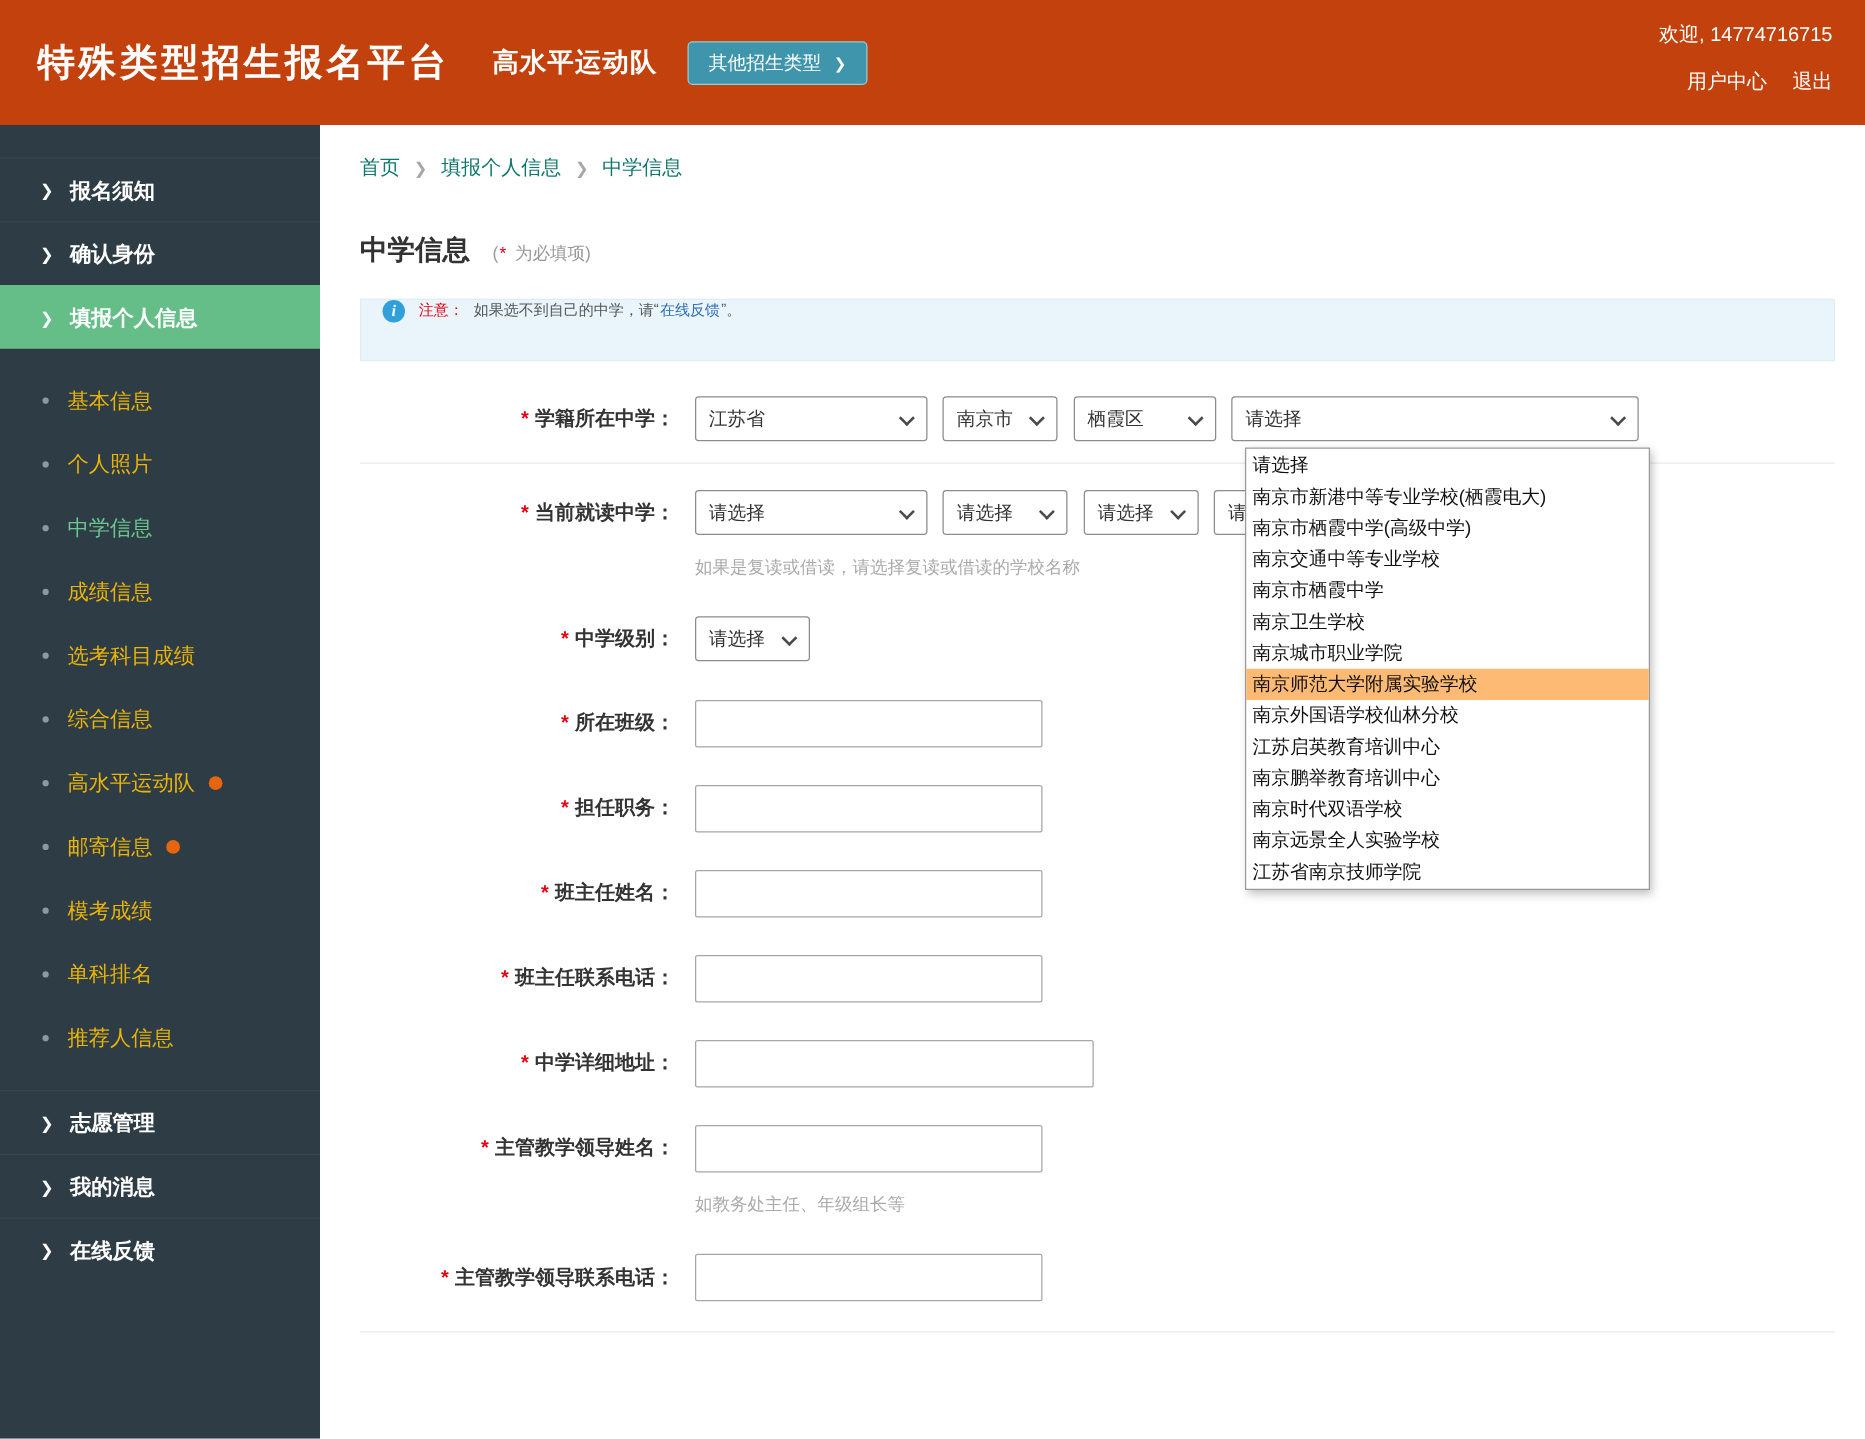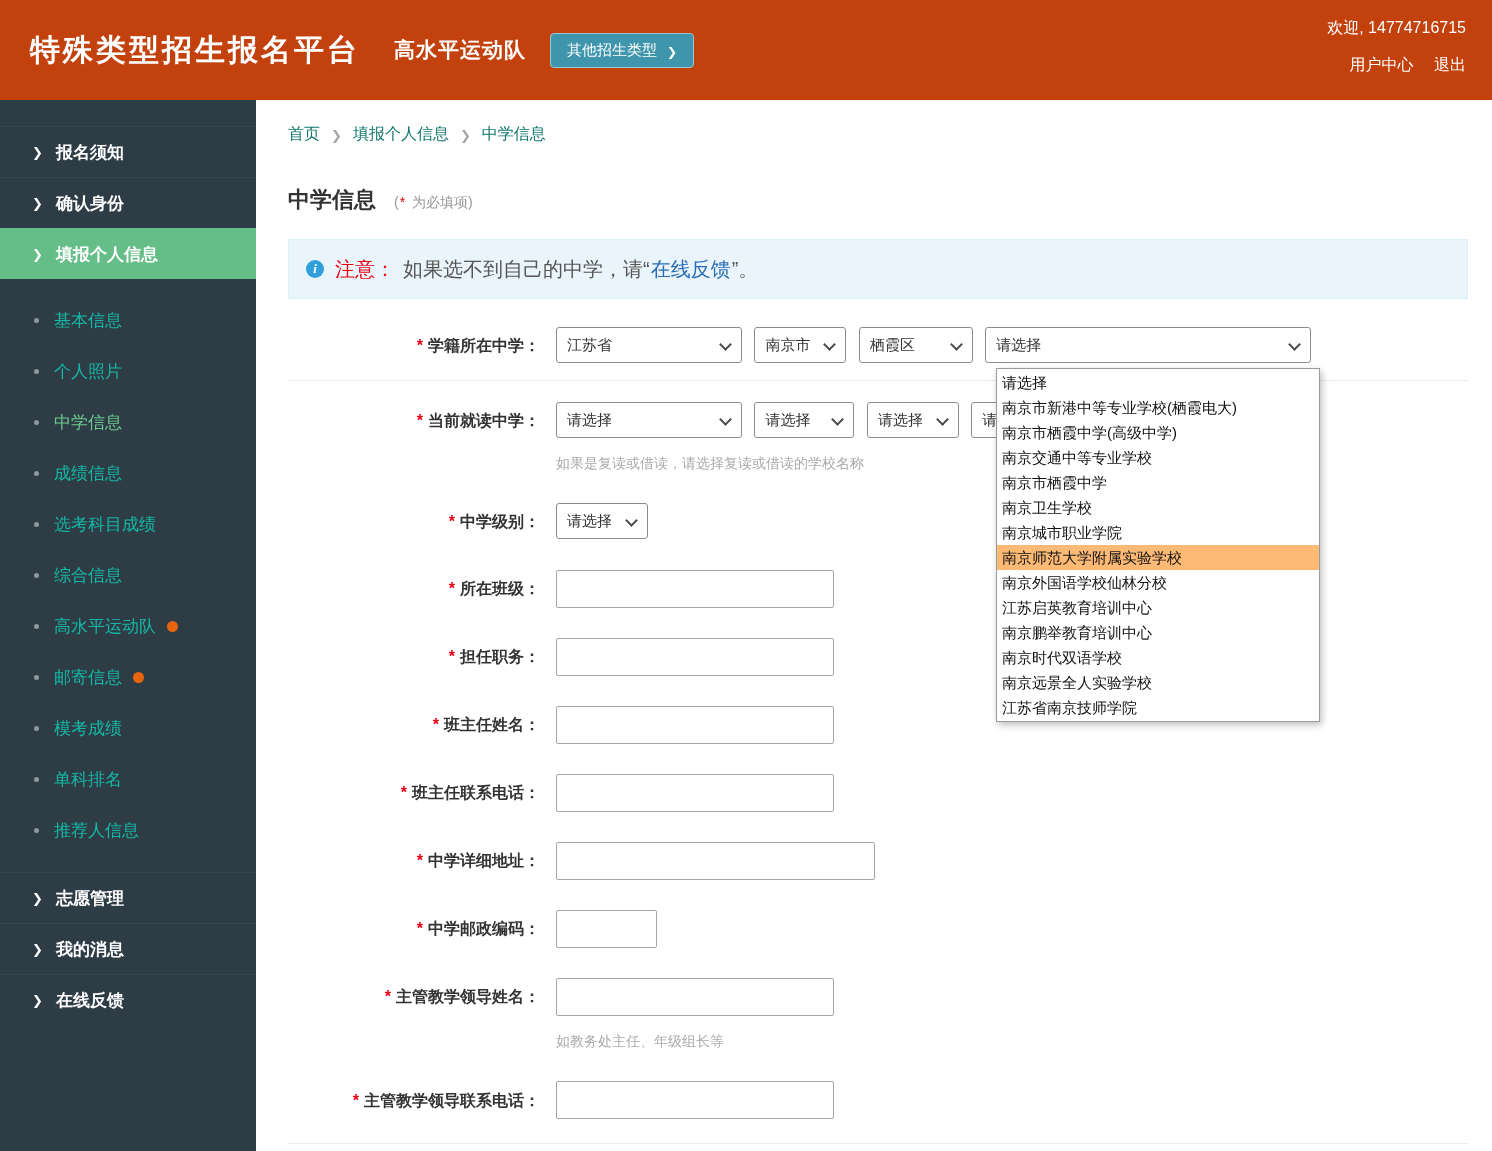--- a/index.html
+++ b/index.html
@@ -42,7 +42,7 @@
   .req-note { margin-left:18px; font-size:14px; color:#999; }
   .req-note .star { color:#E60012; margin:0 3px 0 1px; }
 
-  .notice { margin-top:24px; height:60px; background:#E9F5FB; border:1px solid #DDEEF6; display:flex; align-items:center; padding:0 17px; font-size:20px; }
+  .notice { margin-top:24px; height:50px; background:#E9F5FB; border:1px solid #DDEEF6; display:flex; padding:0 17px; font-size:12px; }
   .notice-icon { width:18px; height:18px; border-radius:50%; background:#31A0DA; color:#fff; display:flex; align-items:center; justify-content:center; margin-right:11px; flex-shrink:0; }
   .notice-icon::before { content:"i"; font-size:13px; font-weight:bold; font-style:italic; font-family:"Liberation Serif",serif; }
   .notice-label { color:#E60012; margin-right:8px; }

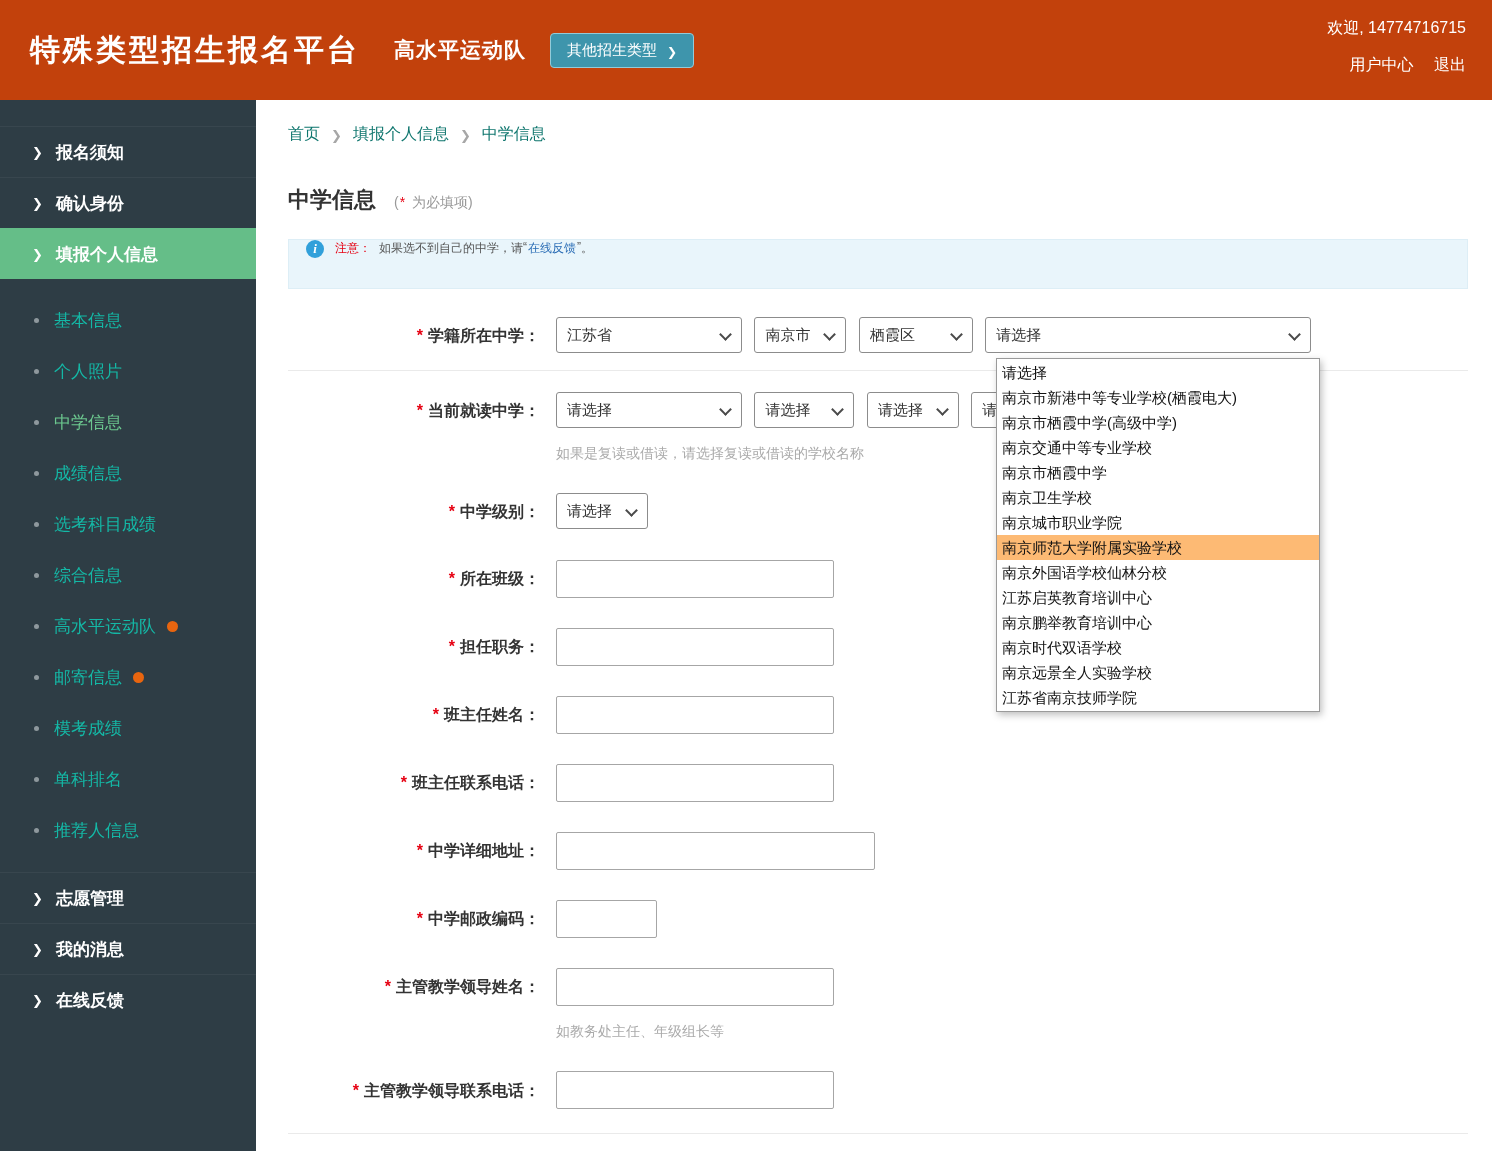--- a/index.html
+++ b/index.html
@@ -25,7 +25,7 @@
   .side-item .chev::before { content:"❯"; font-size:13px; margin-right:13px; font-weight:bold; }
   .side-item.active { background:#65BE88; border-top-color:transparent; }
   .side-subs { padding:16px 0; }
-  .sub-item { height:51px; display:flex; align-items:center; padding-left:34px; color:#14b8a6; font-size:17px; cursor:pointer; }
+  .sub-item { height:51px; display:flex; align-items:center; padding-left:34px; color:#eab308; font-size:17px; cursor:pointer; }
   .sub-item .dot { width:5px; height:5px; border-radius:50%; background:#8E989D; margin-right:15px; flex-shrink:0; }
   .sub-item.active { color:#6CC88F; }
   .orange-dot { width:11px; height:11px; border-radius:50%; background:#E8650F; margin-left:11px; flex-shrink:0; }

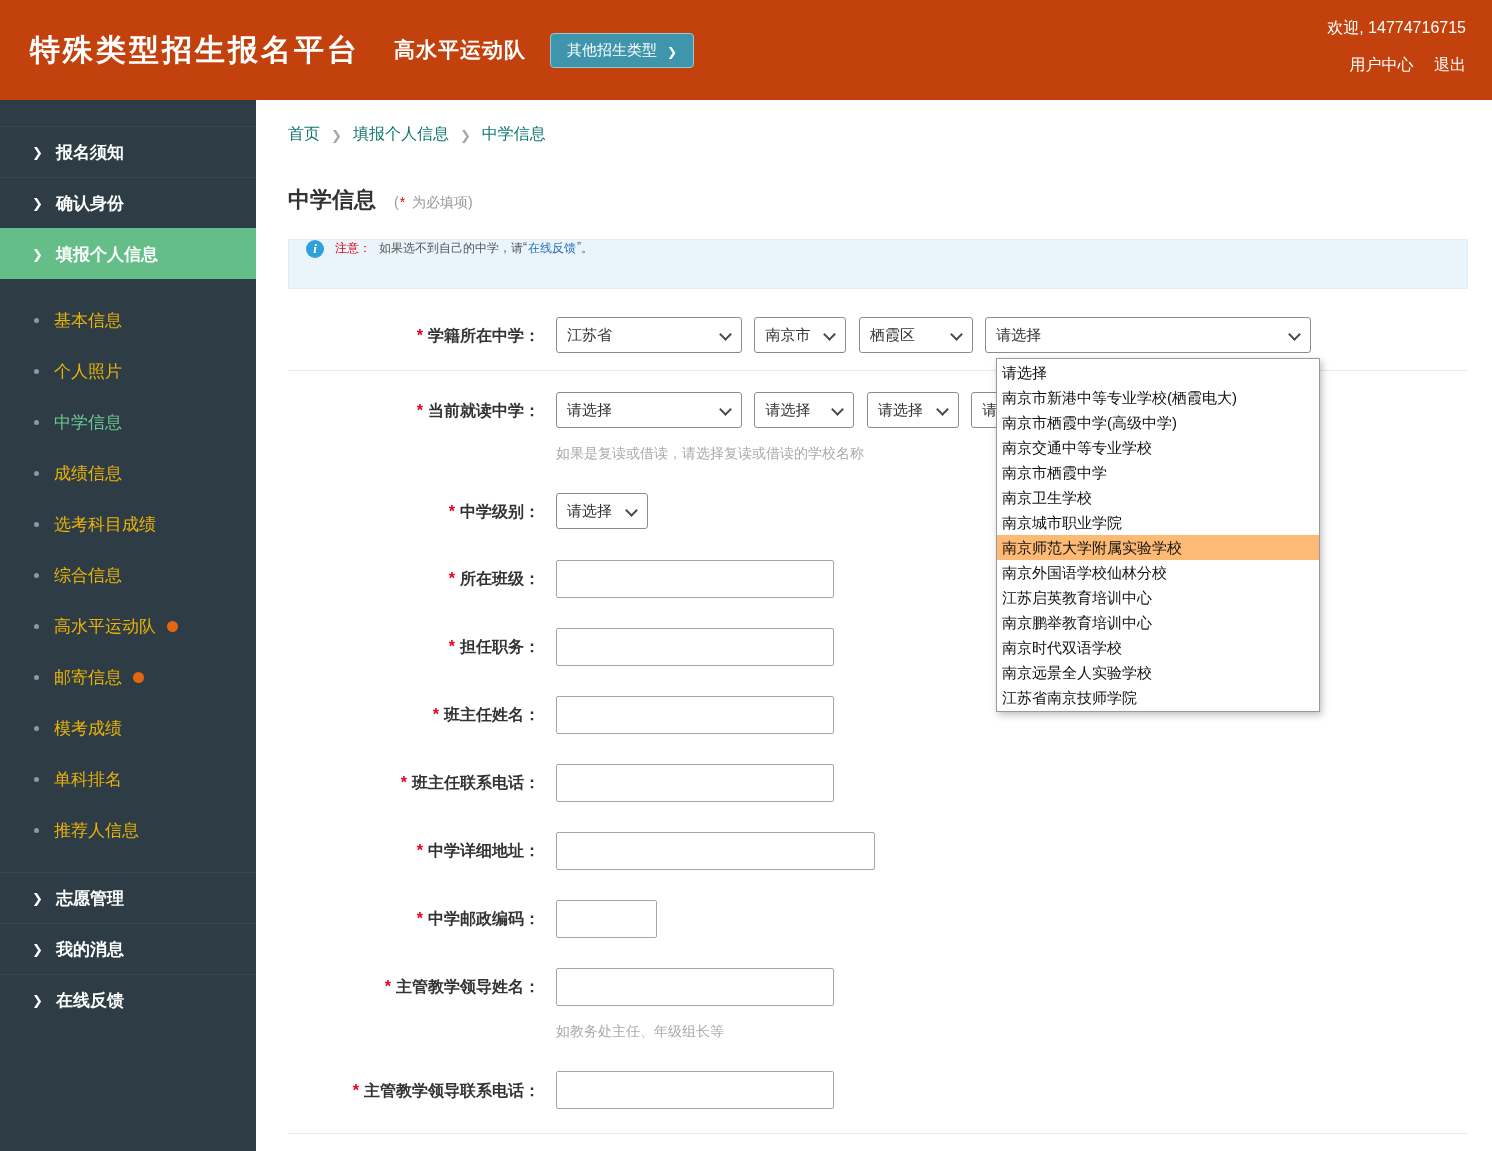--- a/index.html
+++ b/index.html
@@ -299,12 +299,6 @@
         </div>
       </div>
 
-      <div class="form-row">
-        <div class="form-label"><span class="star">*</span><span>中学邮政编码：</span></div>
-        <div class="form-controls">
-          <input type="text" class="txt iw101" style="">
-        </div>
-      </div>
 
       <div class="form-row">
         <div class="form-label"><span class="star">*</span><span>主管教学领导姓名：</span></div>

